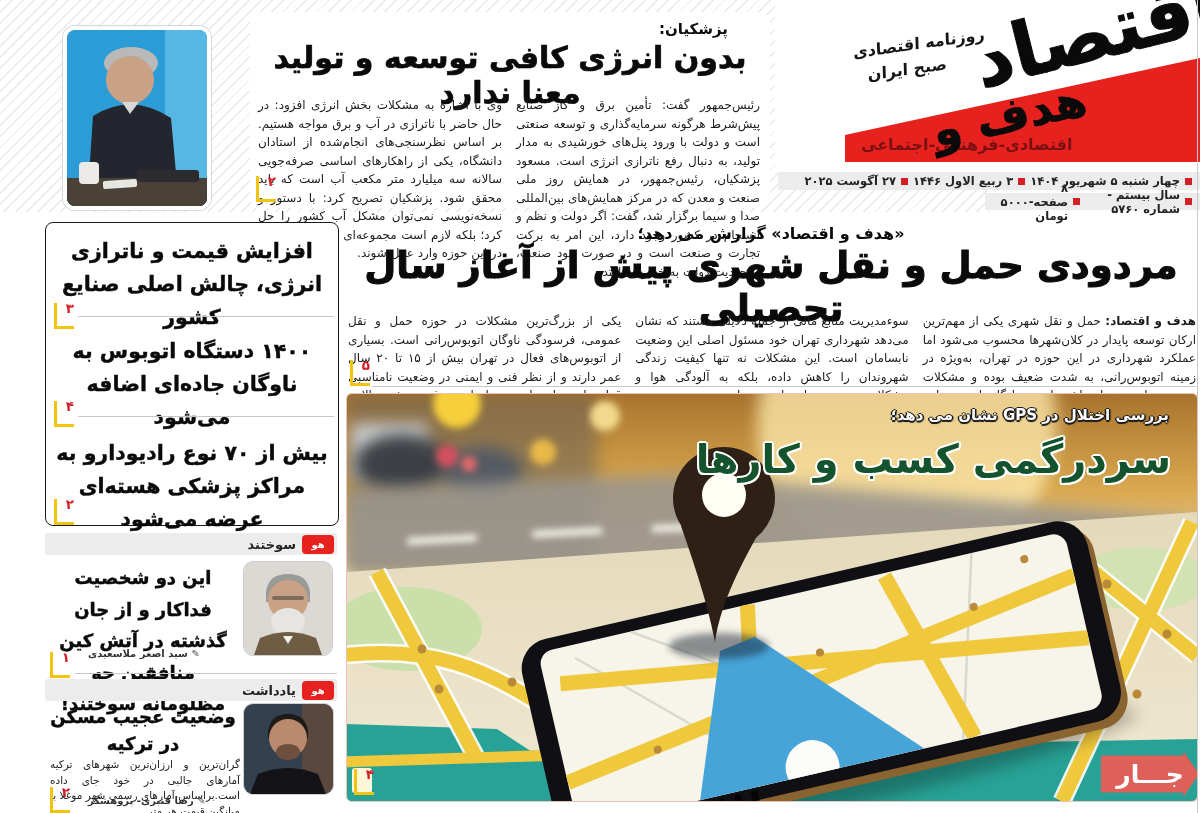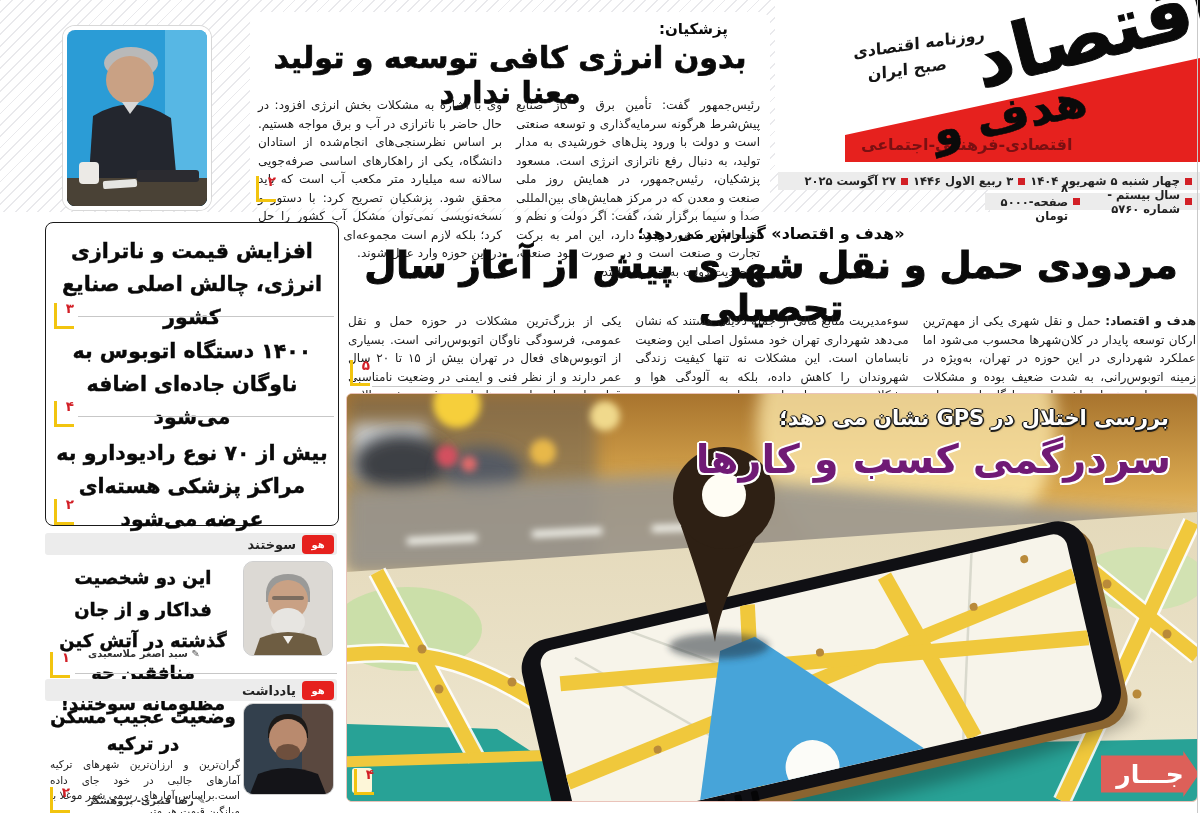--- a/index.html
+++ b/index.html
@@ -57,7 +57,7 @@
   .cols3 > div{flex:1;}
   
   .photobox{border:1px solid #eac3ba;border-radius:6px;overflow:hidden;background:#c9a45c;}
-  .photo-kicker{font-size:21px;font-weight:bold;color:#fff;text-align:left;
+  .photo-kicker{font-size:15px;font-weight:bold;color:#fff;text-align:left;
     text-shadow:-1.5px 0 #1c1c1c,1.5px 0 #1c1c1c,0 -1.5px #1c1c1c,0 1.5px #1c1c1c,1px 1px 2px #000;}
   .photo-title{font-size:40px;font-weight:bold;color:#701a75;text-align:left;letter-spacing:-1px;
     text-shadow:-2px 0 #fff,2px 0 #fff,0 -2px #fff,0 2px #fff,-1.5px -1.5px #fff,1.5px 1.5px #fff,

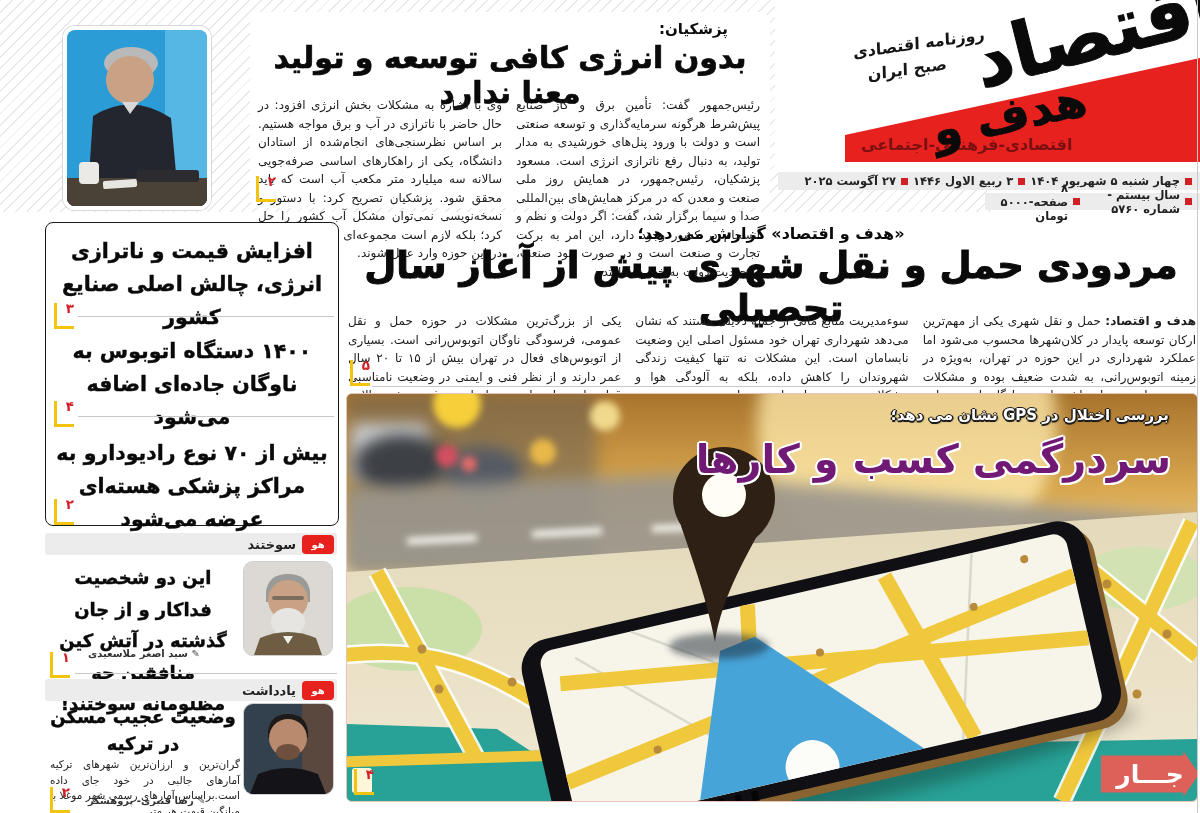--- a/index.html
+++ b/index.html
@@ -59,7 +59,7 @@
   .photobox{border:1px solid #eac3ba;border-radius:6px;overflow:hidden;background:#c9a45c;}
   .photo-kicker{font-size:15px;font-weight:bold;color:#fff;text-align:left;
     text-shadow:-1.5px 0 #1c1c1c,1.5px 0 #1c1c1c,0 -1.5px #1c1c1c,0 1.5px #1c1c1c,1px 1px 2px #000;}
-  .photo-title{font-size:40px;font-weight:bold;color:#701a75;text-align:left;letter-spacing:-1px;
+  .photo-title{font-size:40px;font-weight:bold;color:#14532d;text-align:left;letter-spacing:-1px;
     text-shadow:-2px 0 #fff,2px 0 #fff,0 -2px #fff,0 2px #fff,-1.5px -1.5px #fff,1.5px 1.5px #fff,
                 -1.5px 1.5px #fff,1.5px -1.5px #fff;}
   .marker-photo{background:#fdf6d8;border-radius:3px;}

